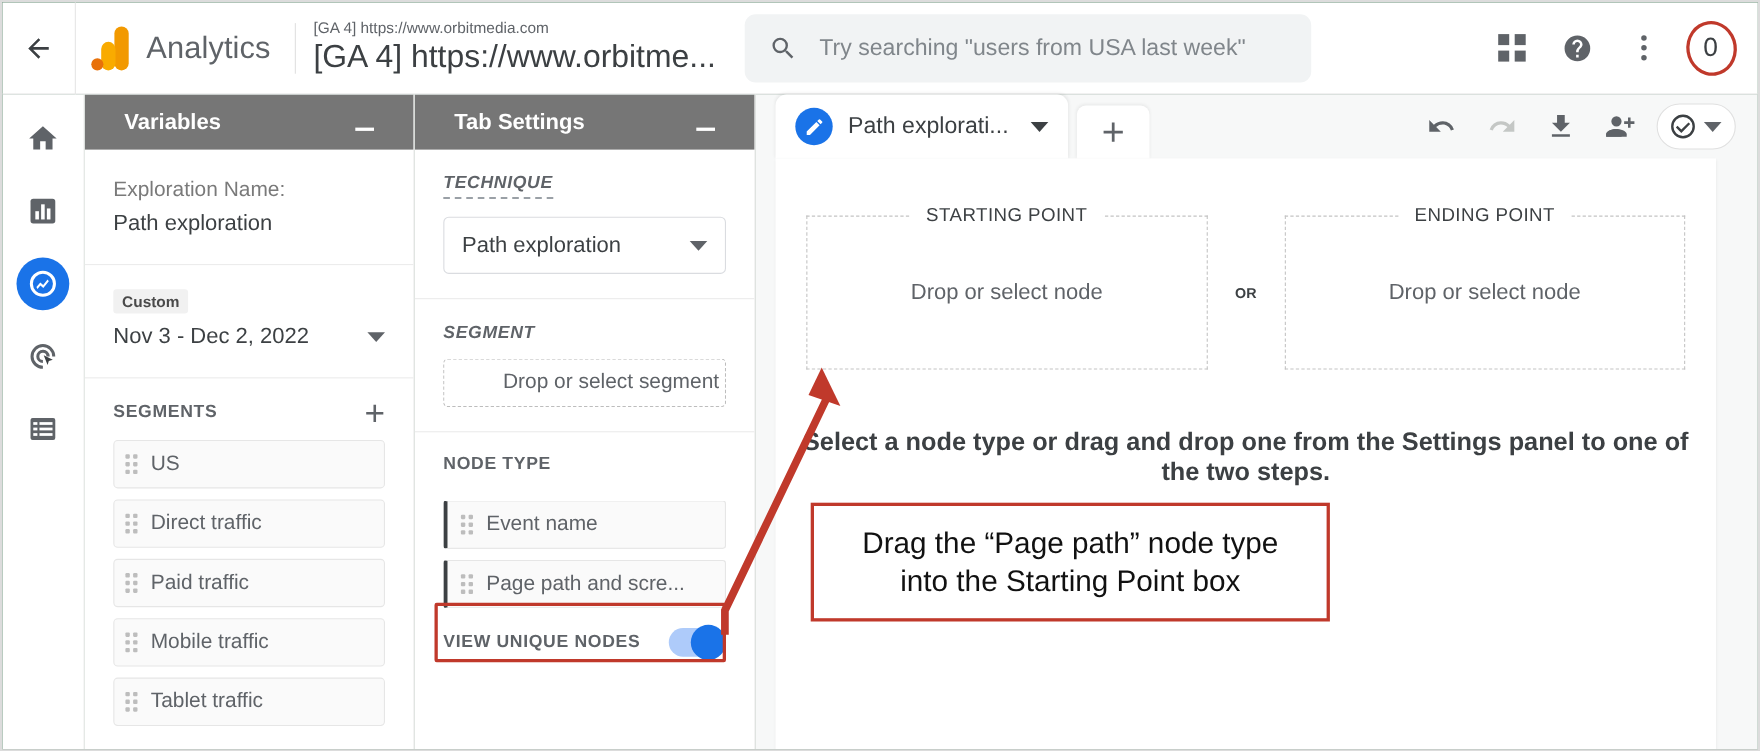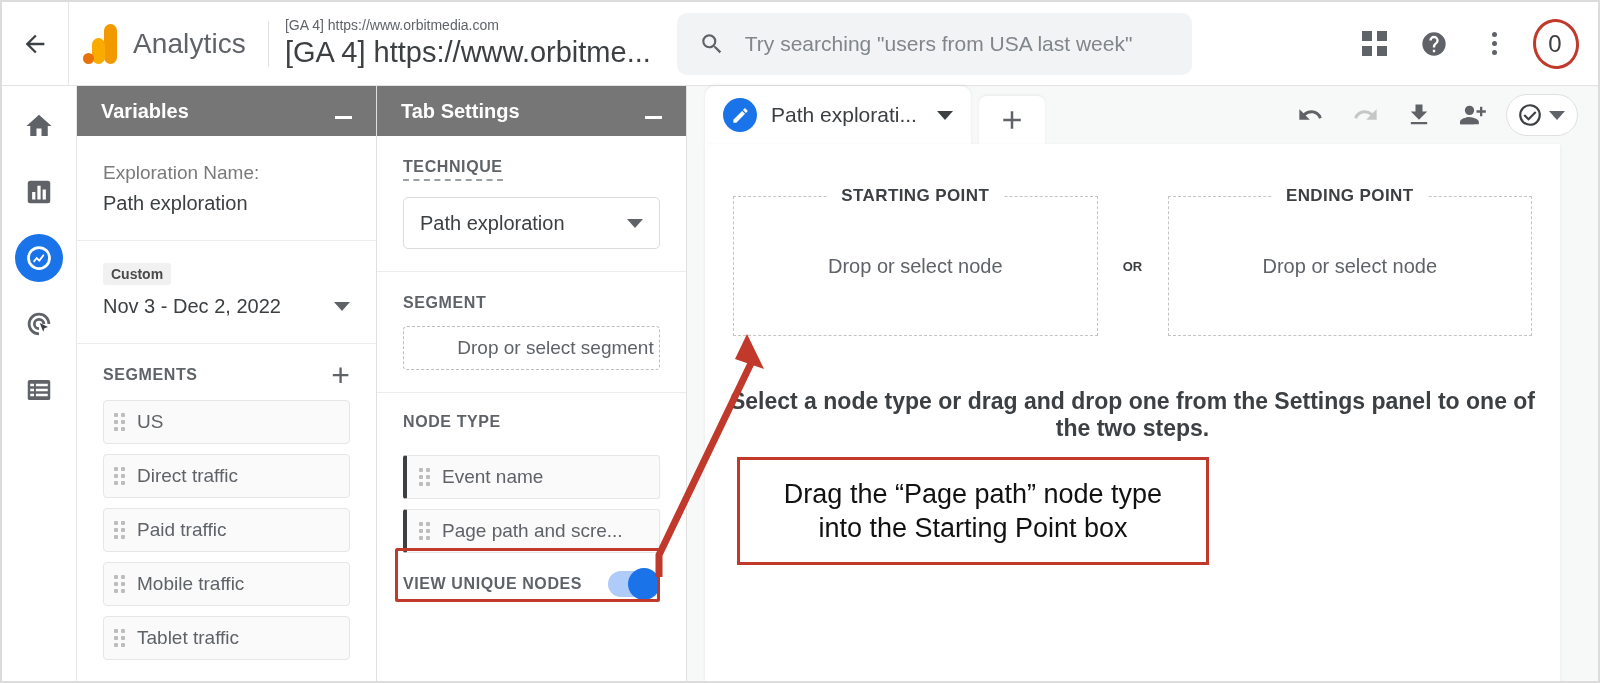--- a/index.html
+++ b/index.html
@@ -117,7 +117,7 @@
   .panel-head {
     height: 50px; background: #767676; color: #fff;
     display:flex; align-items:center; justify-content: space-between;
-    padding: 0 24px;
+    padding: 0 36px;
   }
   .panel-head .t { font-size: 20px; font-weight: bold; }
   .collapse-dash { width: 17px; height: 3px; background: #fff; margin-top: 12px;}

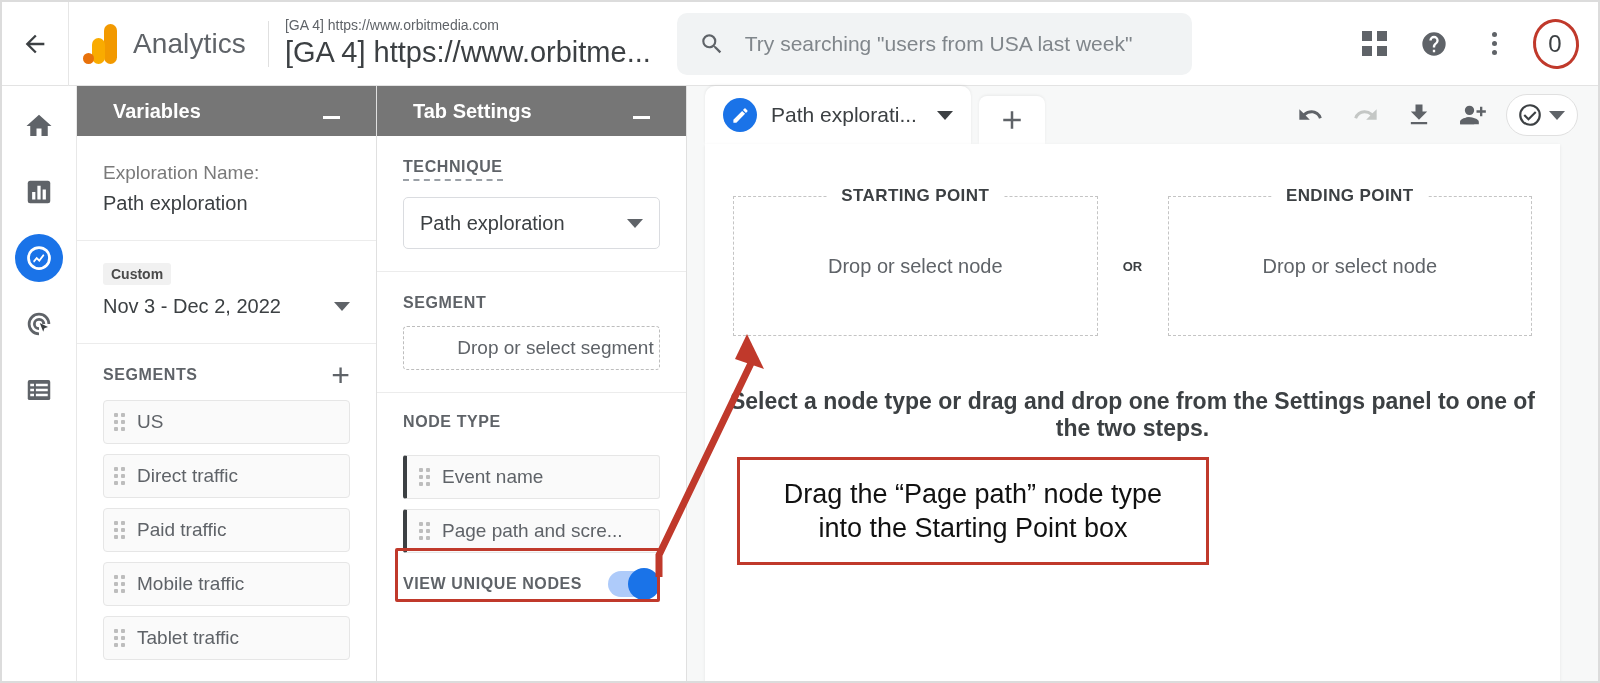--- a/index.html
+++ b/index.html
@@ -149,7 +149,7 @@
   .dots6 i { width: 4px; height: 4px; background: #bdbdbd; display:block; border-radius:1px;}
 
   
-  .ts-label { font-size: 16px; color: #5f6368; letter-spacing: .6px; font-weight:bold; }
+  .ts-label { font-size: 16px; color: #5f6368; letter-spacing: .6px; font-weight:bold;font-style:italic; }
   .ts-label.dashed { border-bottom: 2px dashed #9aa0a6; padding-bottom: 3px; display:inline-block;}
   .select-box {
     margin-top: 16px; height: 52px; border: 1px solid #dadce0; border-radius: 5px;

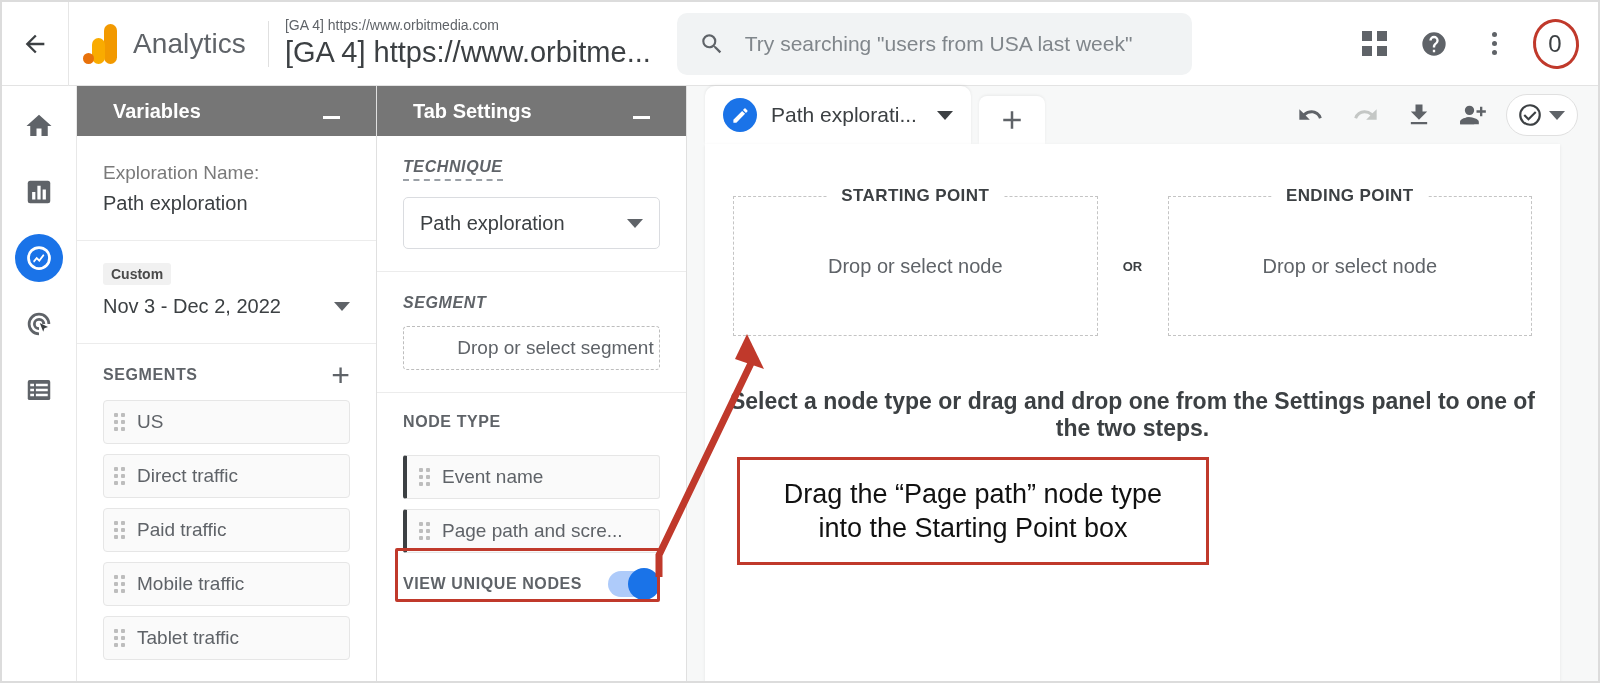--- a/index.html
+++ b/index.html
@@ -224,7 +224,7 @@
   }
   .point-title {
     position:absolute; top: -11px; left: 50%; transform: translateX(-50%);
-    background: #fff; padding: 0 14px; font-size: 17px; font-weight: bold;
+    background: #fff; padding: 0 14px; font-size: 17px; font-weight: normal;
     color: #3c4043; letter-spacing: .4px; white-space: nowrap;
   }
   .point-ph { font-size: 20px; color: #5f6368; }

